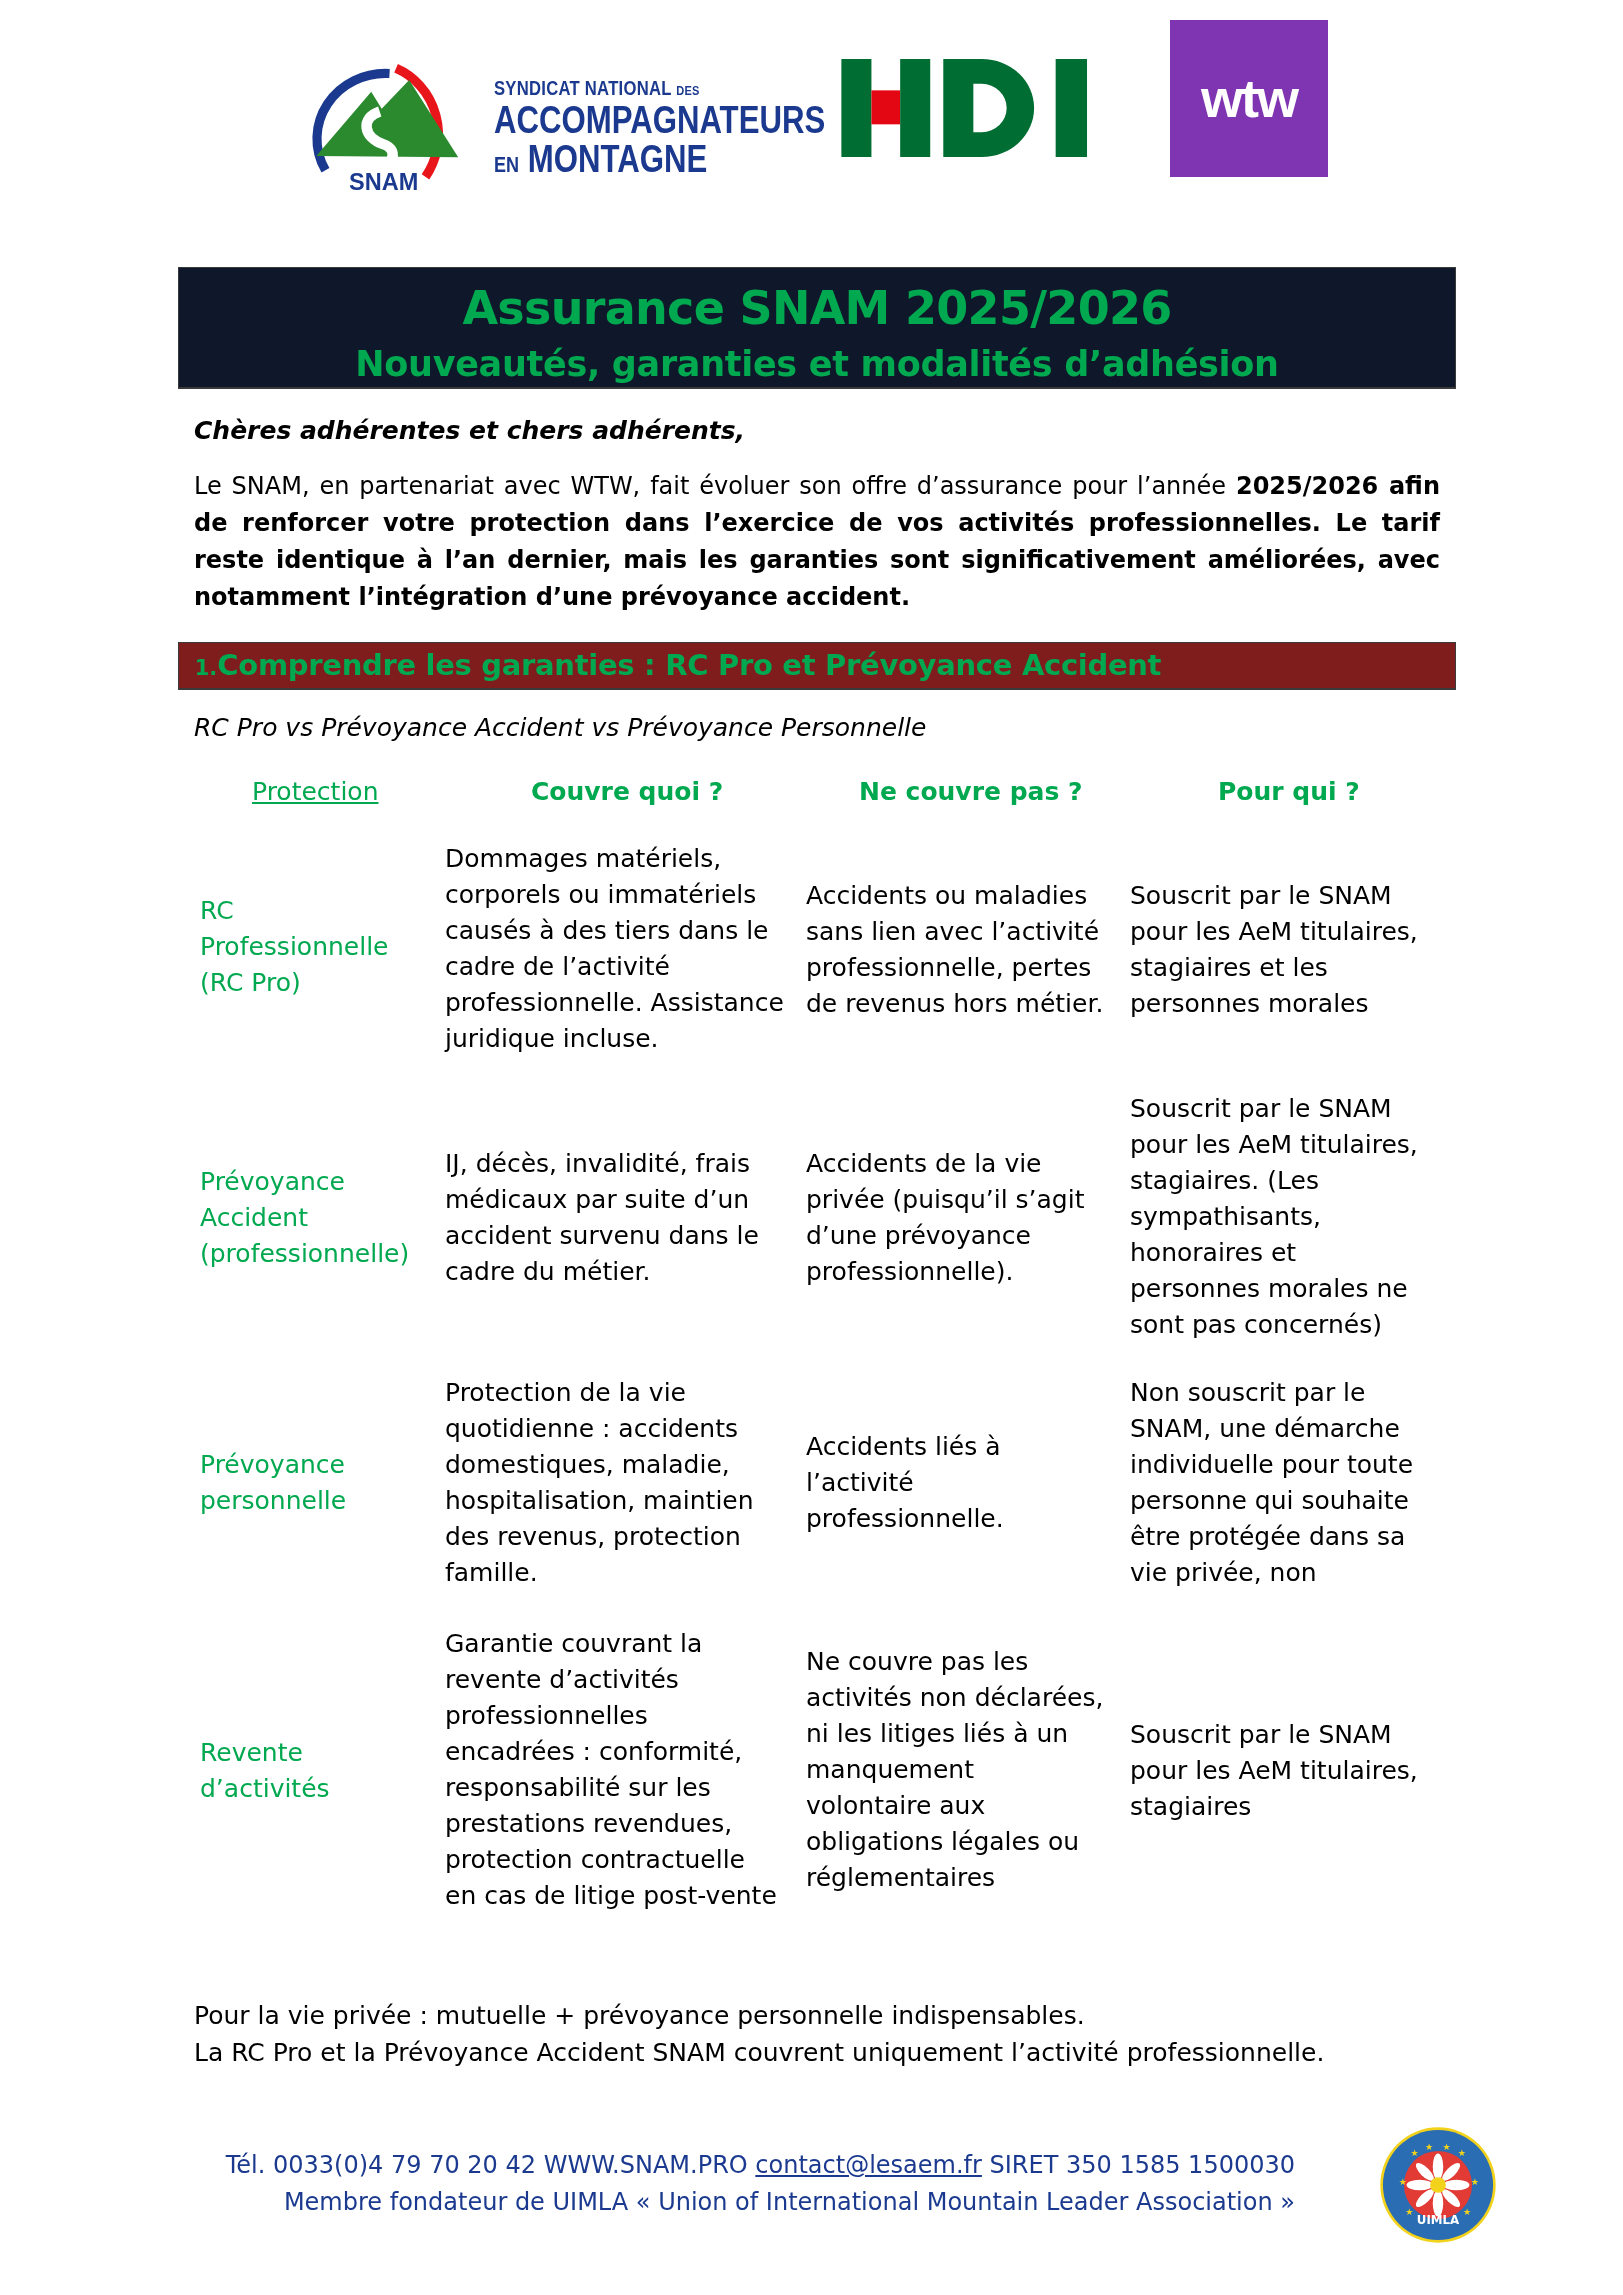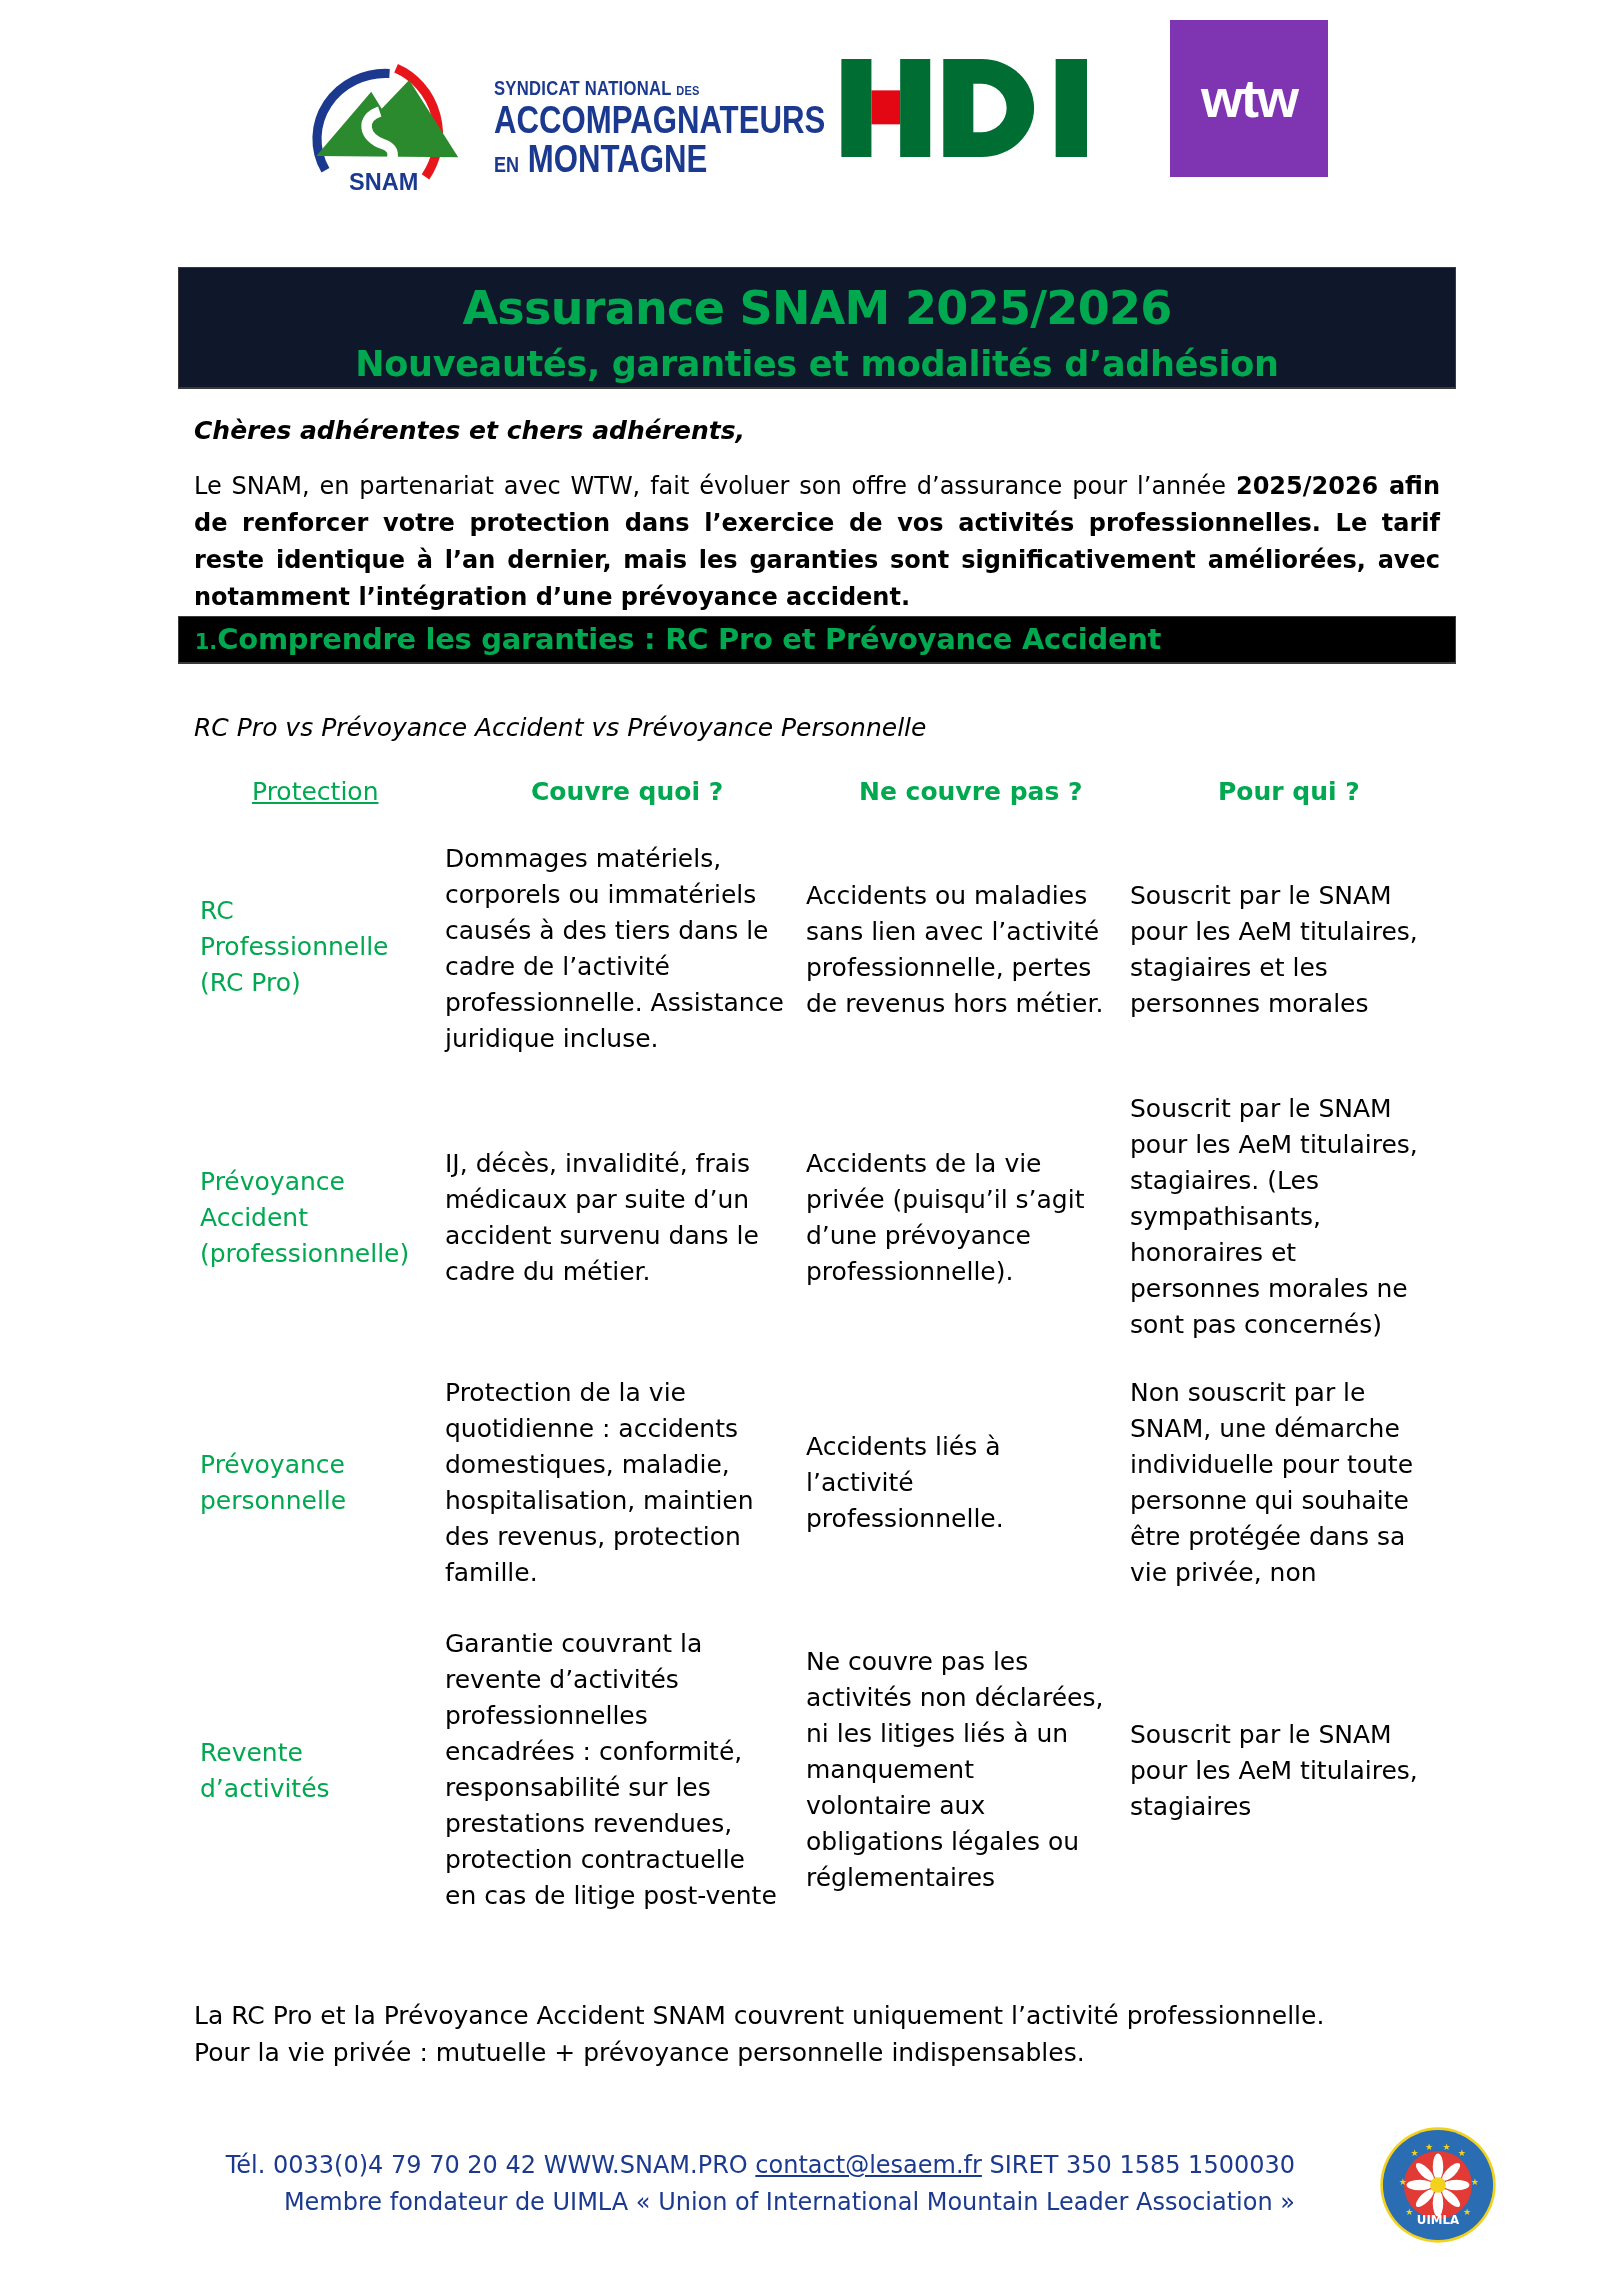--- a/index.html
+++ b/index.html
@@ -37,7 +37,7 @@
   .intro b { font-weight:bold; }
 
   
-  .section-box { left:178px; top:616px; width:1278px; height:48px; background:#000000;
+  .section-box { left:178px; top:642px; width:1278px; height:48px; background:#7f1d1d;
                  border:1.3px solid #3a3a3a; border-bottom-width:2.6px; box-sizing:border-box; }
   .section-box .num { color:#00a84f; font-weight:bold; font-size:21px; }
   .section-box .txt { color:#00a84f; font-weight:bold; font-size:29px; letter-spacing:-0.3px; }

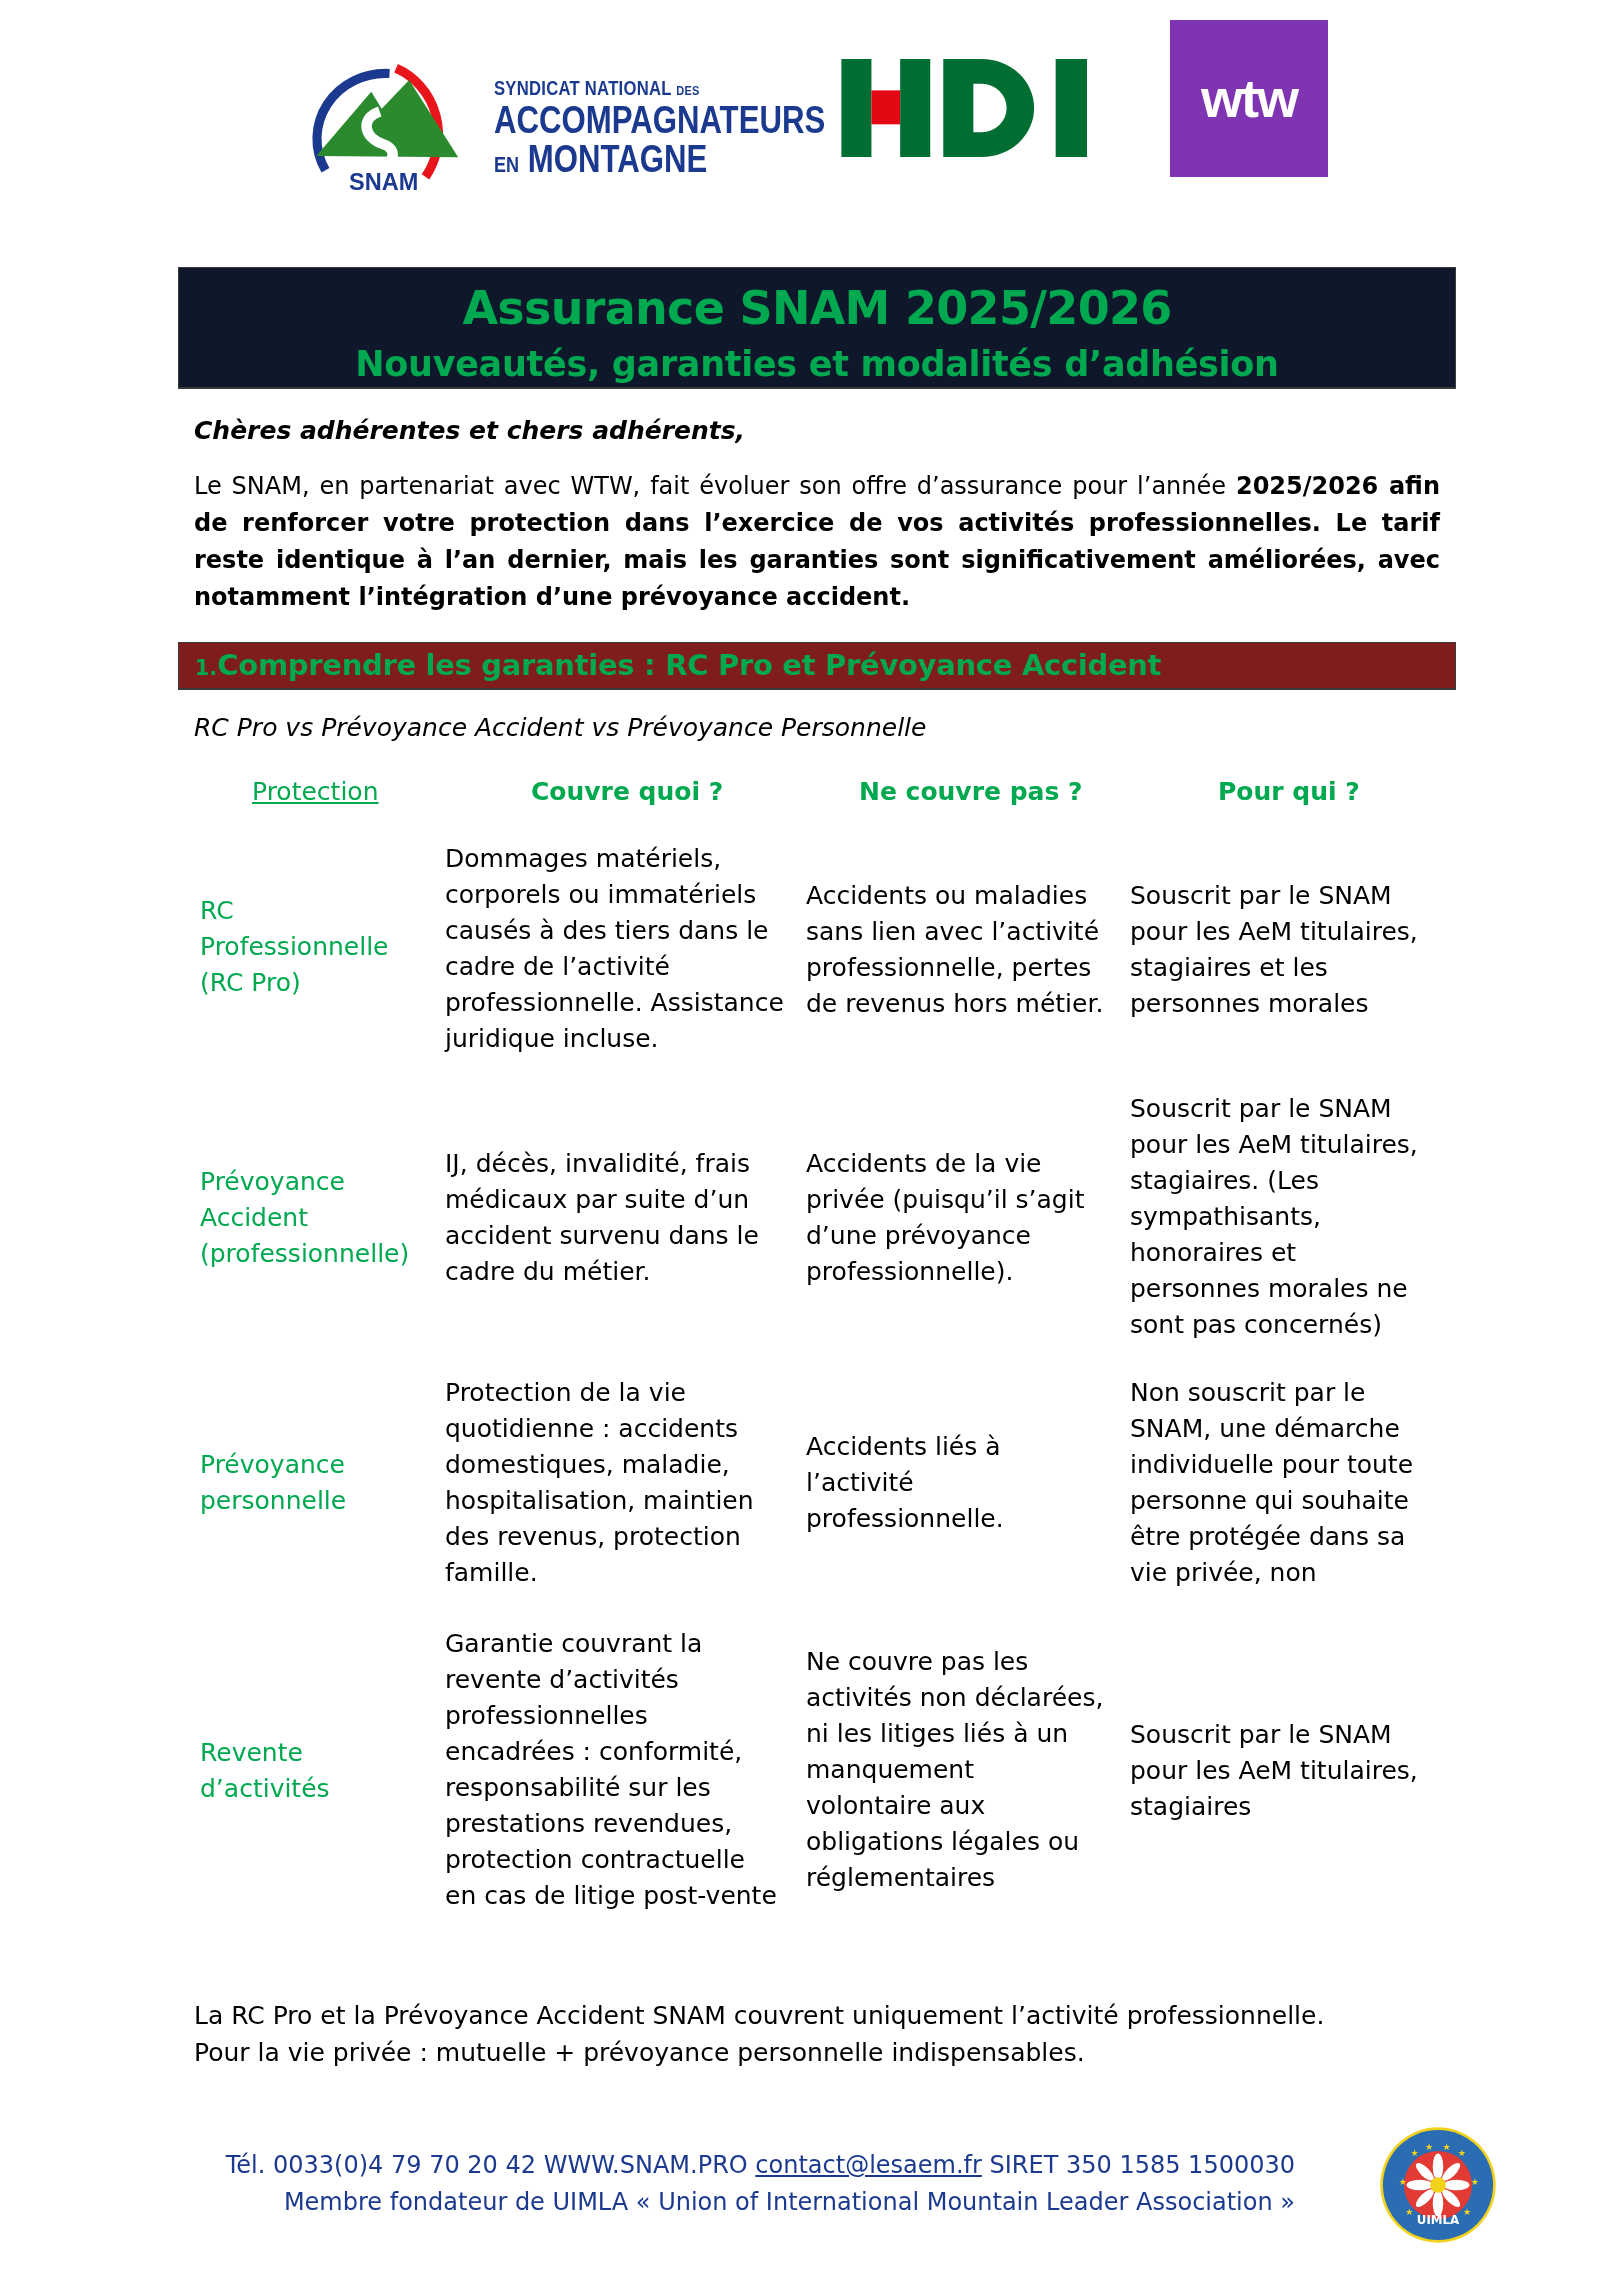--- a/index.html
+++ b/index.html
@@ -226,8 +226,8 @@
 </div>
 
 <div class="abs note">
+  <div>Pour la vie privée : mutuelle + prévoyance personnelle indispensables.</div>
   <div>La RC Pro et la Prévoyance Accident SNAM couvrent uniquement l’activité professionnelle.</div>
-  <div>Pour la vie privée : mutuelle + prévoyance personnelle indispensables.</div>
 </div>
 
 <div class="abs footer">

